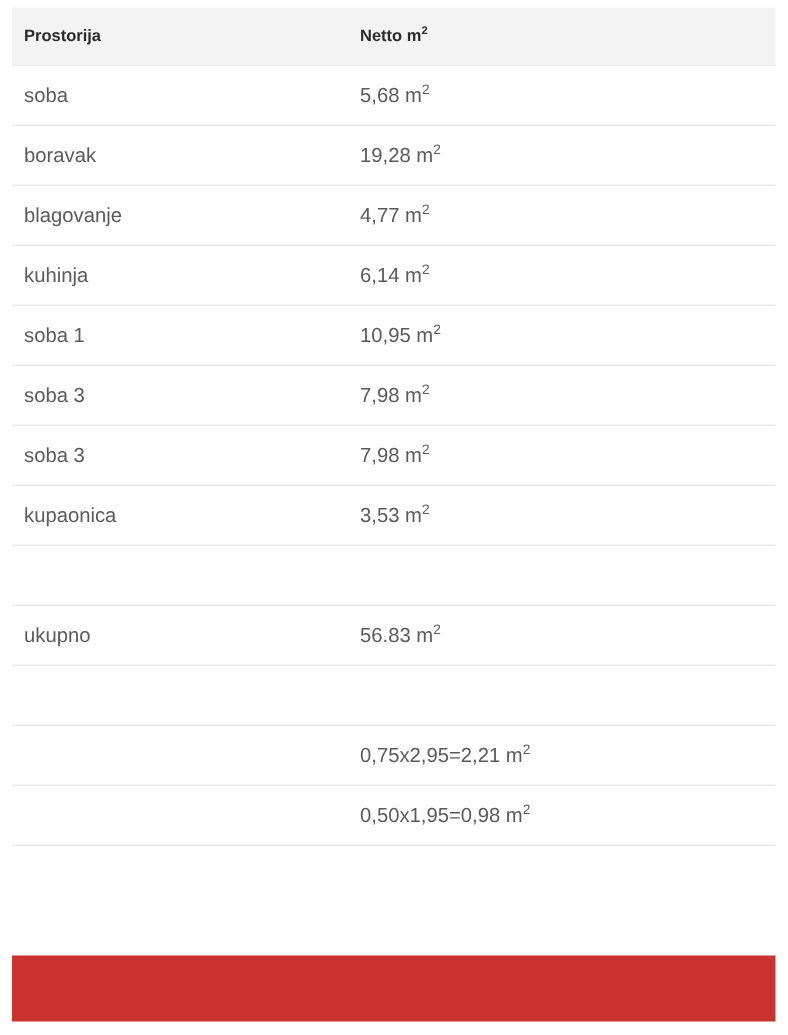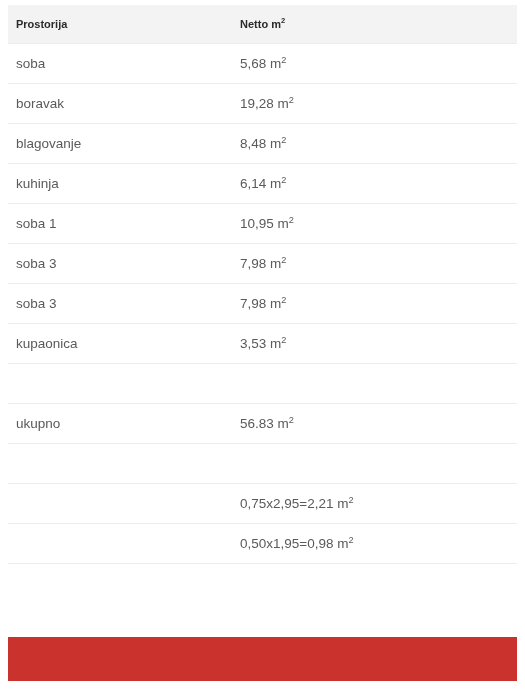--- a/index.html
+++ b/index.html
@@ -102,7 +102,7 @@
       </tr>
       <tr>
         <td>blagovanje</td>
-        <td><span>8,48 m</span><sup>2</sup></td>
+        <td><span>4,77 m</span><sup>2</sup></td>
       </tr>
       <tr>
         <td>kuhinja</td>

